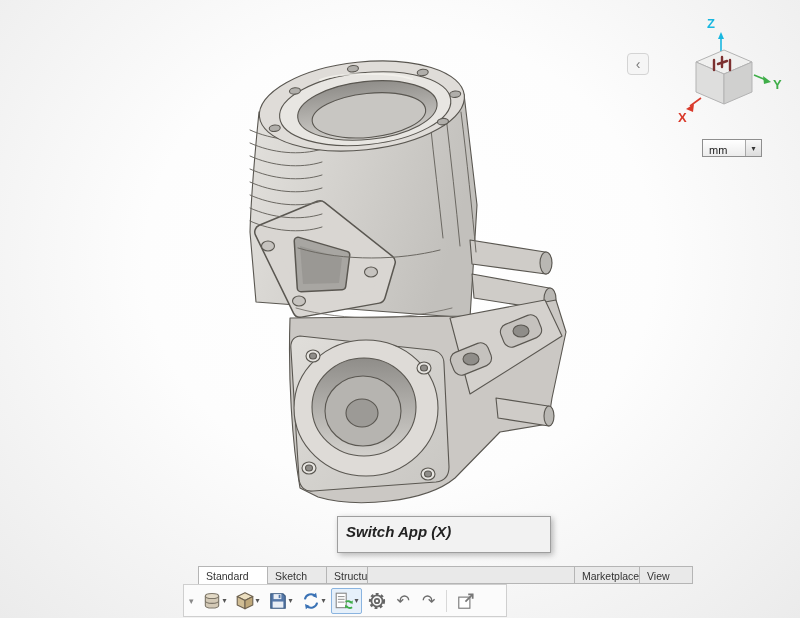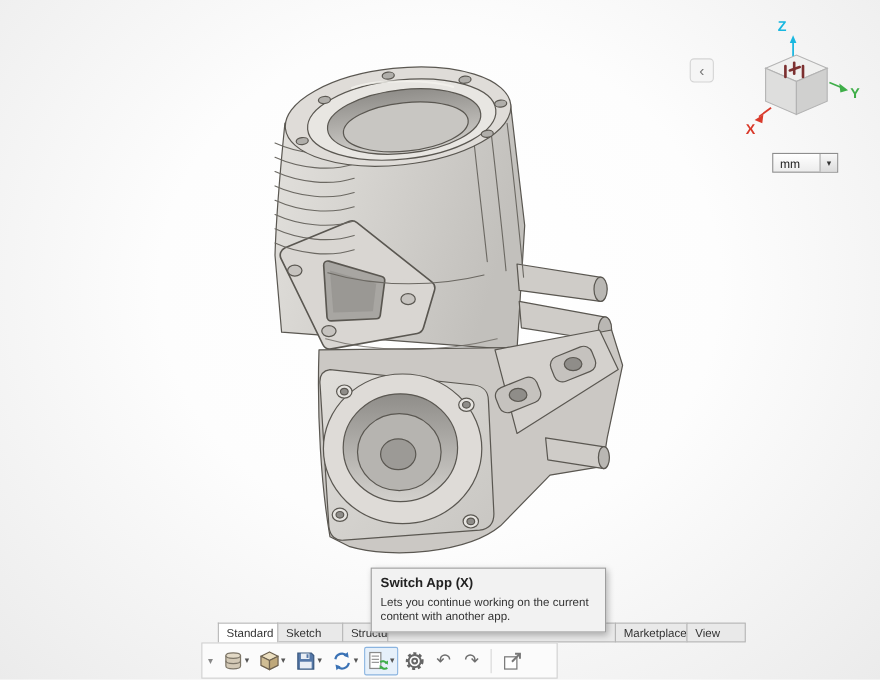--- a/index.html
+++ b/index.html
@@ -26,7 +26,7 @@
   .tooltip{position:absolute;left:337px;top:516px;width:214px;box-sizing:border-box;
     background:#f2f2f2;border:1px solid #9e9e9e;box-shadow:2px 2px 6px rgba(0,0,0,.28);
     padding:6px 8px;z-index:6;font-size:10.5px;line-height:1.25;}
-  .tooltip .tt-title{margin:0 0 4px;font-size:12px;font-weight:bold;color:#222;}
+  .tooltip .tt-title{margin:0 0 4px;font-size:15px;font-weight:bold;color:#222;font-style:italic;}
   .tooltip .tt-body{color:#333;}
   .tooltip .tt-link{color:#1a66c2;margin-top:5px;cursor:pointer;}
 

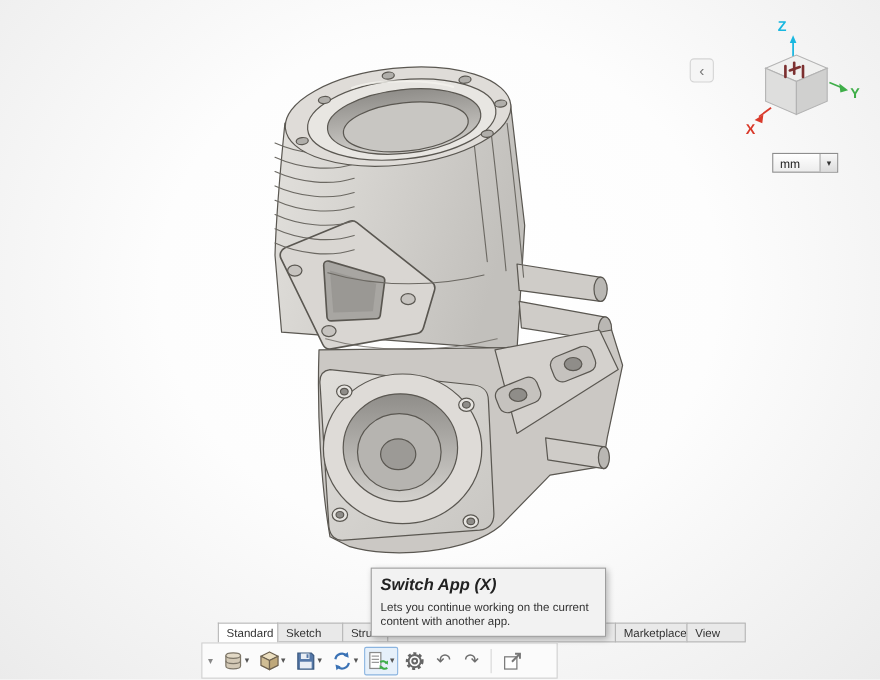--- a/index.html
+++ b/index.html
@@ -203,7 +203,6 @@
 
   <div class="tooltip">
     <div class="tt-title">Switch App (X)</div>
-    <div class="tt-body">Lets you continue working on the current content with another app.</div>
   </div>
 
   <div class="tabs">

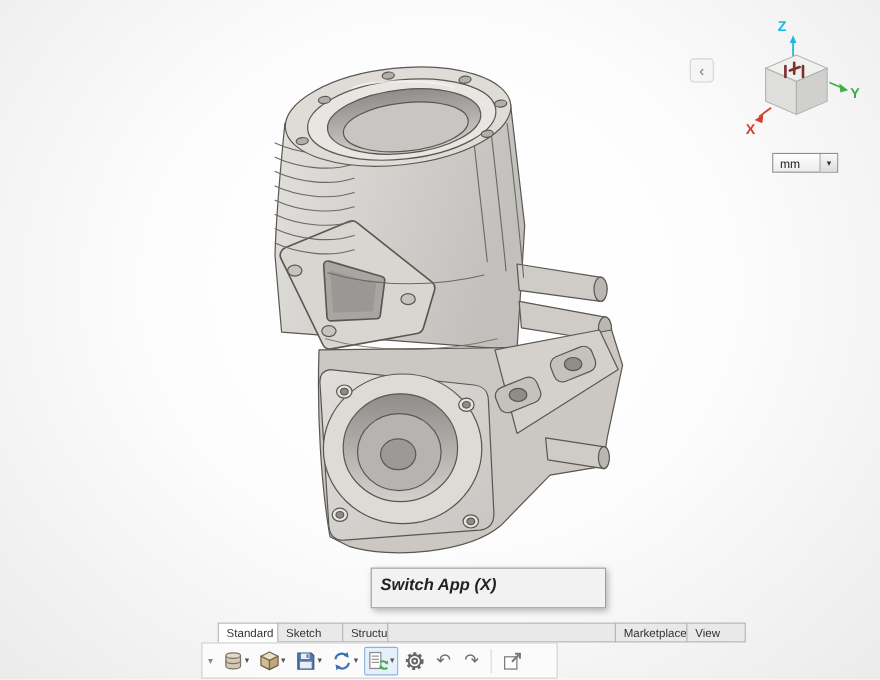--- a/index.html
+++ b/index.html
@@ -206,7 +206,7 @@
   </div>
 
   <div class="tabs">
-    <div class="tab active" style="width:55px">Standard</div>
+    <div class="tab active" style="width:70px">Standard</div>
     <div class="tab" style="width:60px">Sketch</div>
     <div class="tab" style="width:42px">Structur</div>
     <div class="tab filler"></div>

